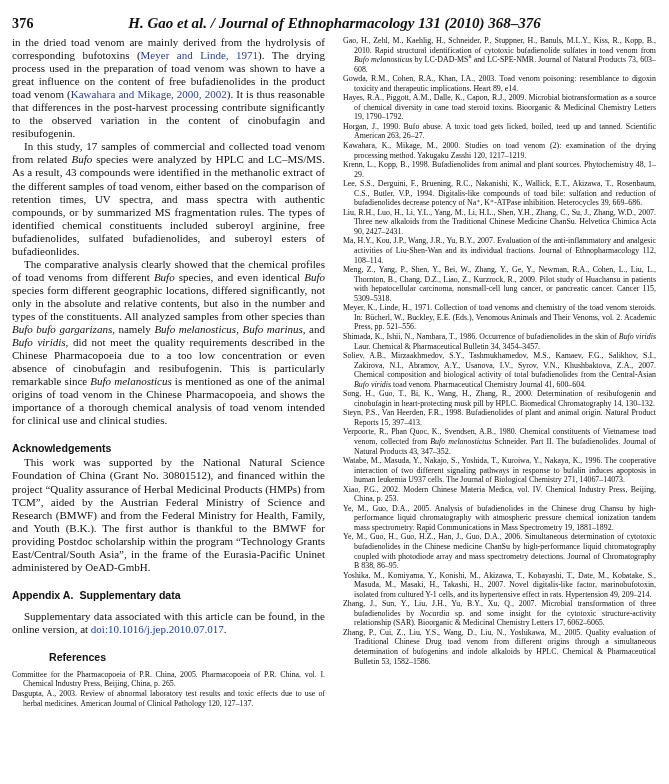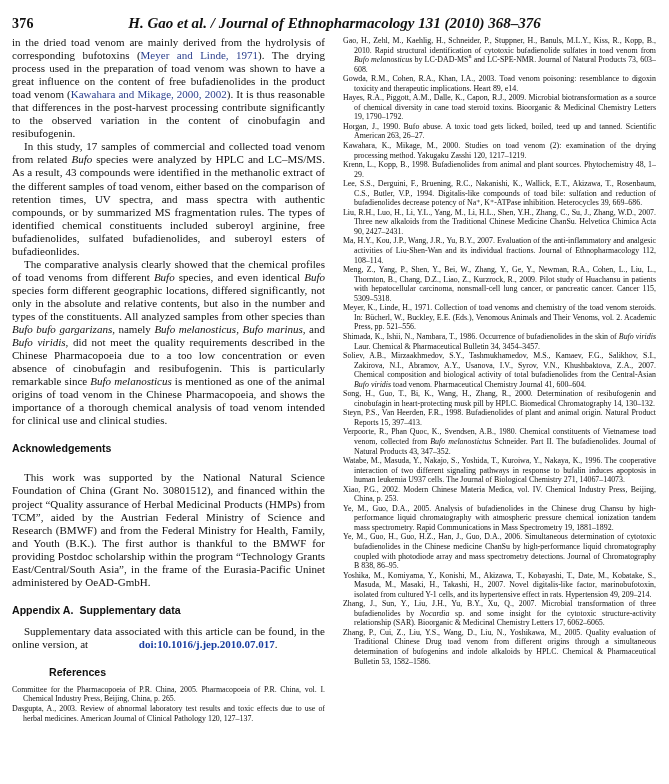--- a/index.html
+++ b/index.html
@@ -73,7 +73,7 @@
     margin: 14px 0 9px 0;
     line-height: 13px;
   }
-  .sec-head.tight { margin-top: 15px; margin-bottom: 16px; }
+  .sec-head.tight { margin-top: 15px; margin-bottom: 1px; }
   .appendix-head {
     font-family: "Liberation Sans", sans-serif;
     font-weight: bold;

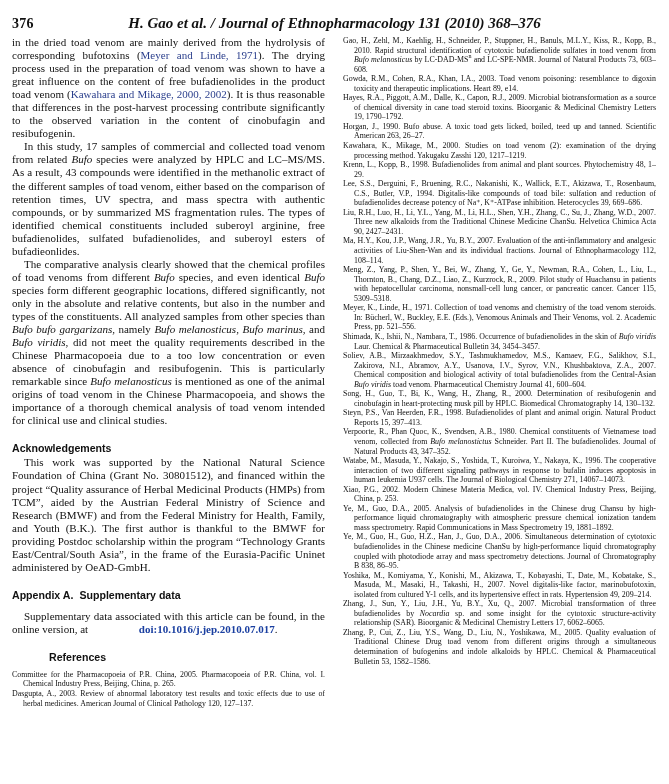--- a/index.html
+++ b/index.html
@@ -90,7 +90,7 @@
   }
   
   .cite { color: #2b3f8c; }
-  .doi { color: #1a3fa0; font-weight: bold; margin-left: 48px; }
+  .doi { color: #1a3fa0; font-weight: normal; }
   i { font-style: italic; }
   
   .ref {

